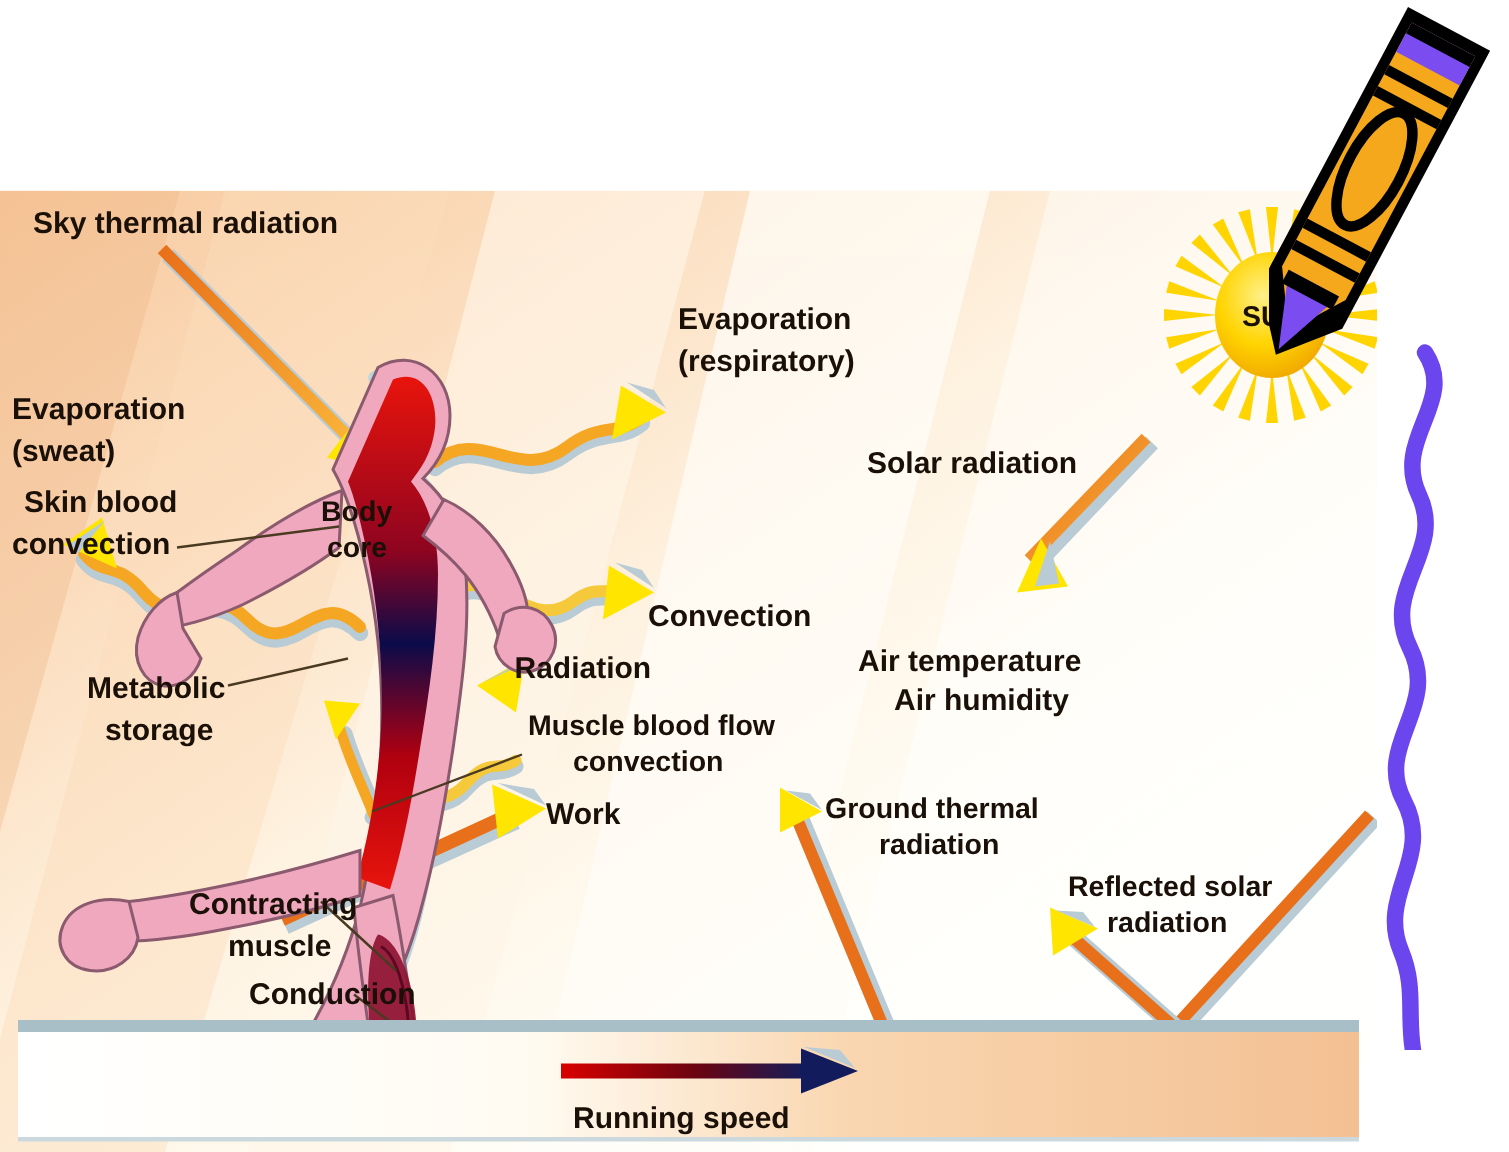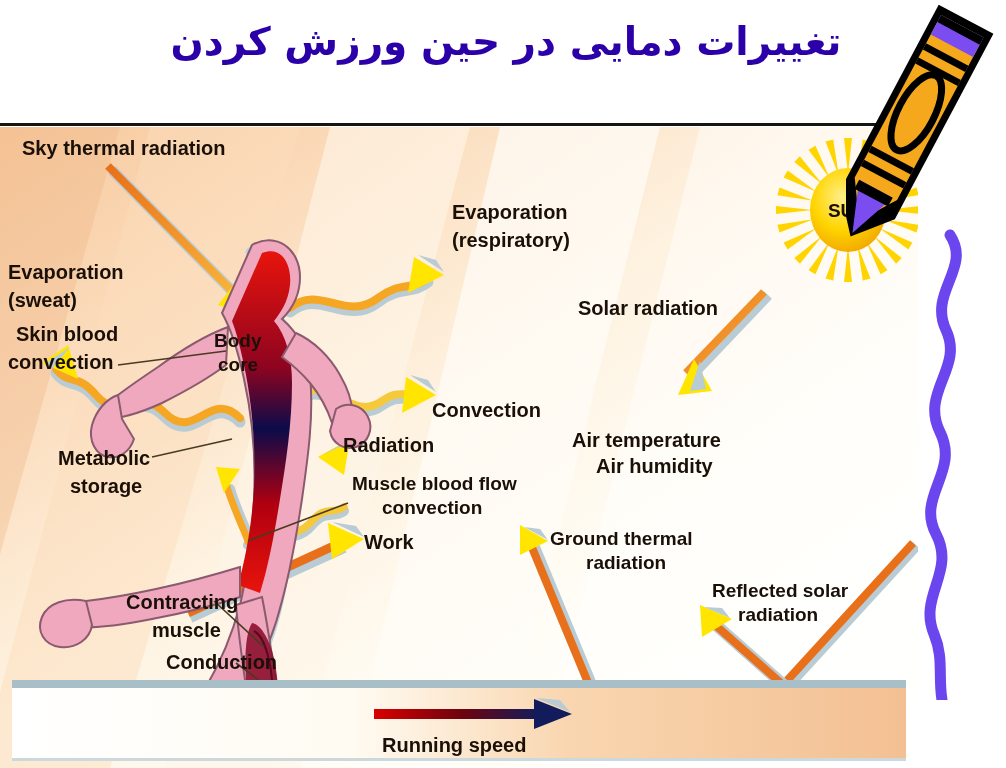--- a/index.html
+++ b/index.html
@@ -35,10 +35,6 @@
 
 <div id="slide">
 
-  <div id="title-bar">
-    <div id="slide-title">تغییرات دمایی در حین ورزش کردن</div>
-    <div id="title-rule"></div>
-  </div>
 
   <div id="diagram">
     <svg width="918" height="641" viewBox="0 0 918 641" xmlns="http://www.w3.org/2000/svg">

